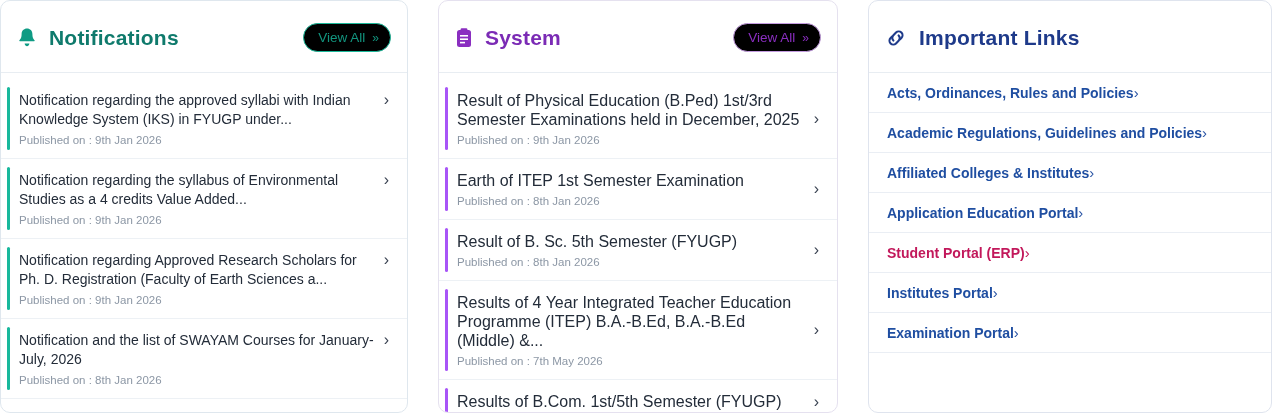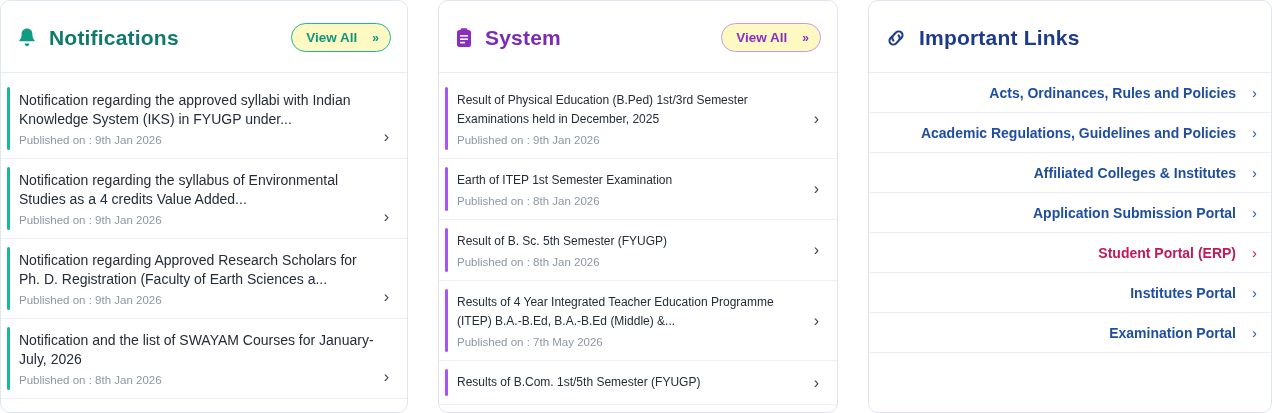--- a/index.html
+++ b/index.html
@@ -49,12 +49,12 @@
   .view-all {
     display: inline-flex;
     align-items: center;
-    gap: 15px;
+    gap: 7px;
     border-radius: 999px;
     padding: 6px 12px 6px 14px;
     font-size: 13.5px;
-    font-weight: bold;
-    background: #fef9c3;
+    font-weight: normal;
+    background: #000000;
     cursor: pointer;
     white-space: nowrap;
   }

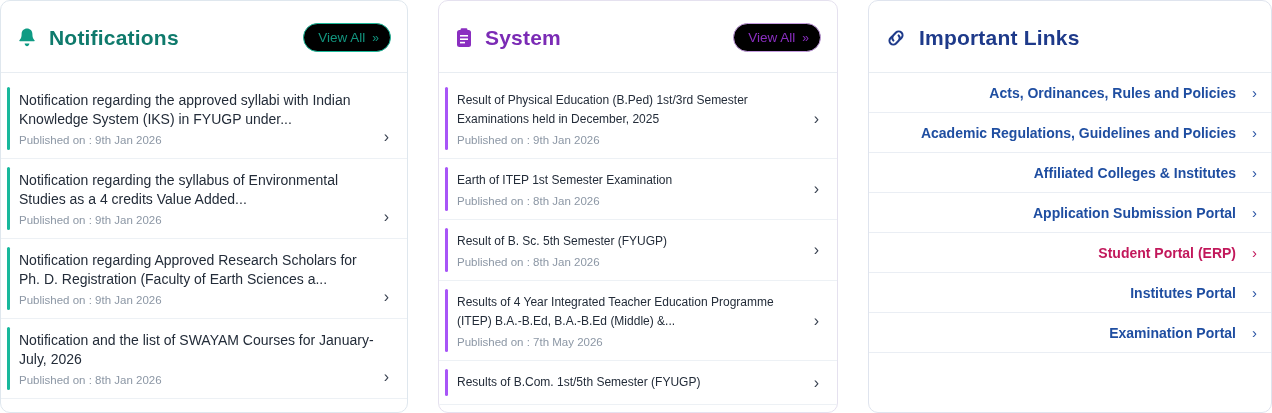--- a/index.html
+++ b/index.html
@@ -72,7 +72,7 @@
   .notif-item {
     position: relative;
     display: flex;
-    align-items: flex-end;
+    align-items: flex-start;
     justify-content: space-between;
     gap: 10px;
     padding: 12px 14px 12px 18px;

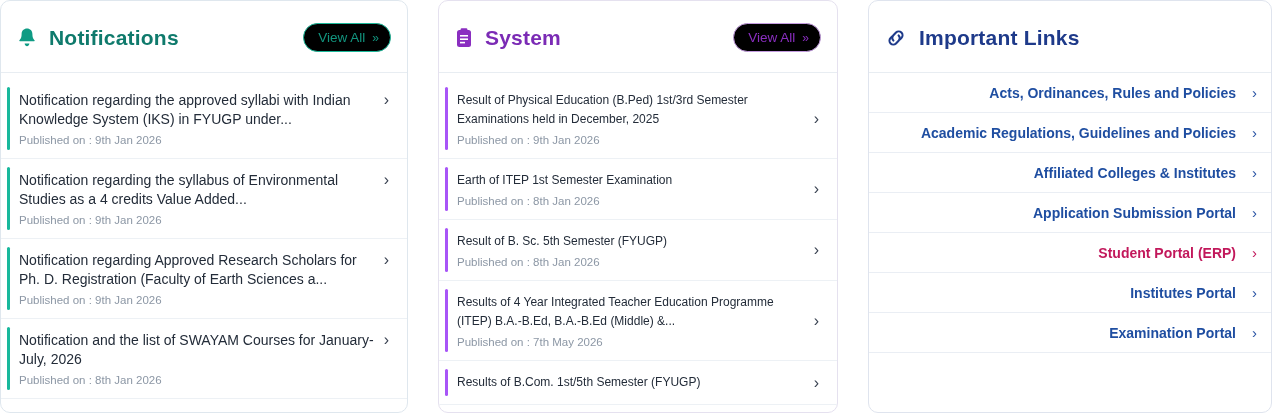--- a/index.html
+++ b/index.html
@@ -135,7 +135,7 @@
     background: #a855f7;
   }
   .result-title {
-    font-size: 12px;
+    font-size: 16px;
     line-height: 19px;
     color: #232c39;
     font-weight: 500;

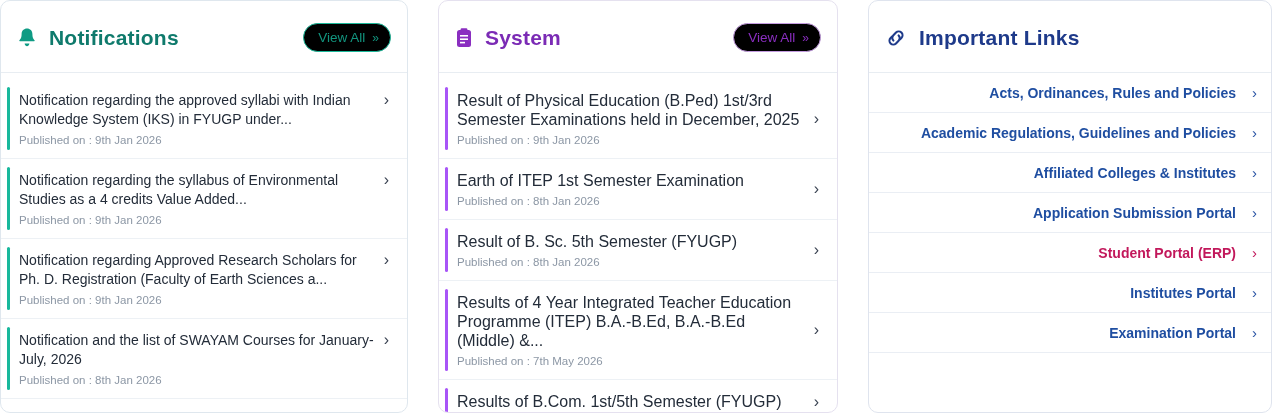--- a/index.html
+++ b/index.html
@@ -158,9 +158,9 @@
   .link-item {
     display: flex;
     align-items: center;
-    justify-content: flex-end;
-    gap: 16px;
-    padding: 11px 14px 11px 18px;
+    justify-content: flex-start;
+    gap: 0;
+    padding: 11px 0 11px 18px;
     border-bottom: 1px solid #eaeef4;
     cursor: pointer;
   }

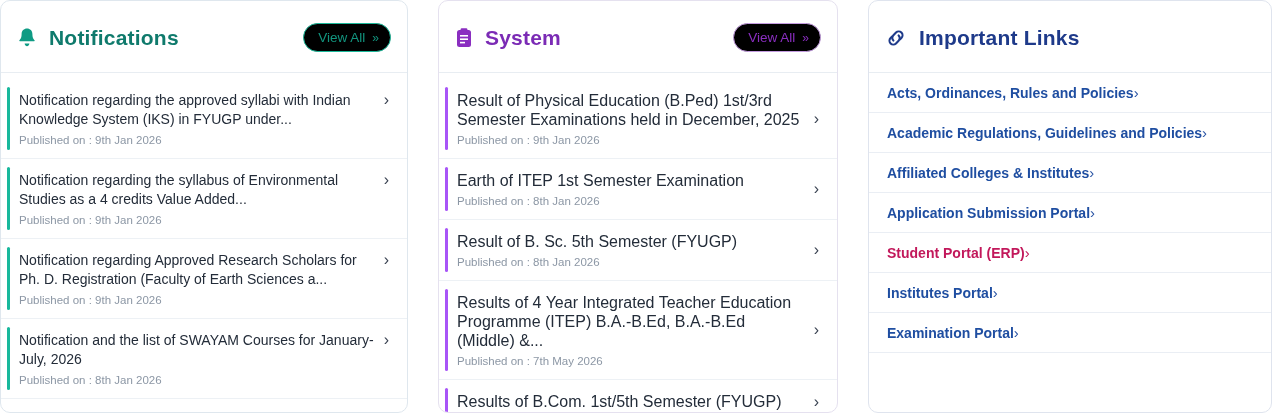--- a/index.html
+++ b/index.html
@@ -312,7 +312,7 @@
         <span class="link-chev">›</span>
       </a>
       <a class="link-item">
-        <span class="link-label">Application Submission Portal</span>
+        <span class="link-label">Application Education Portal</span>
         <span class="link-chev">›</span>
       </a>
       <a class="link-item accent">

